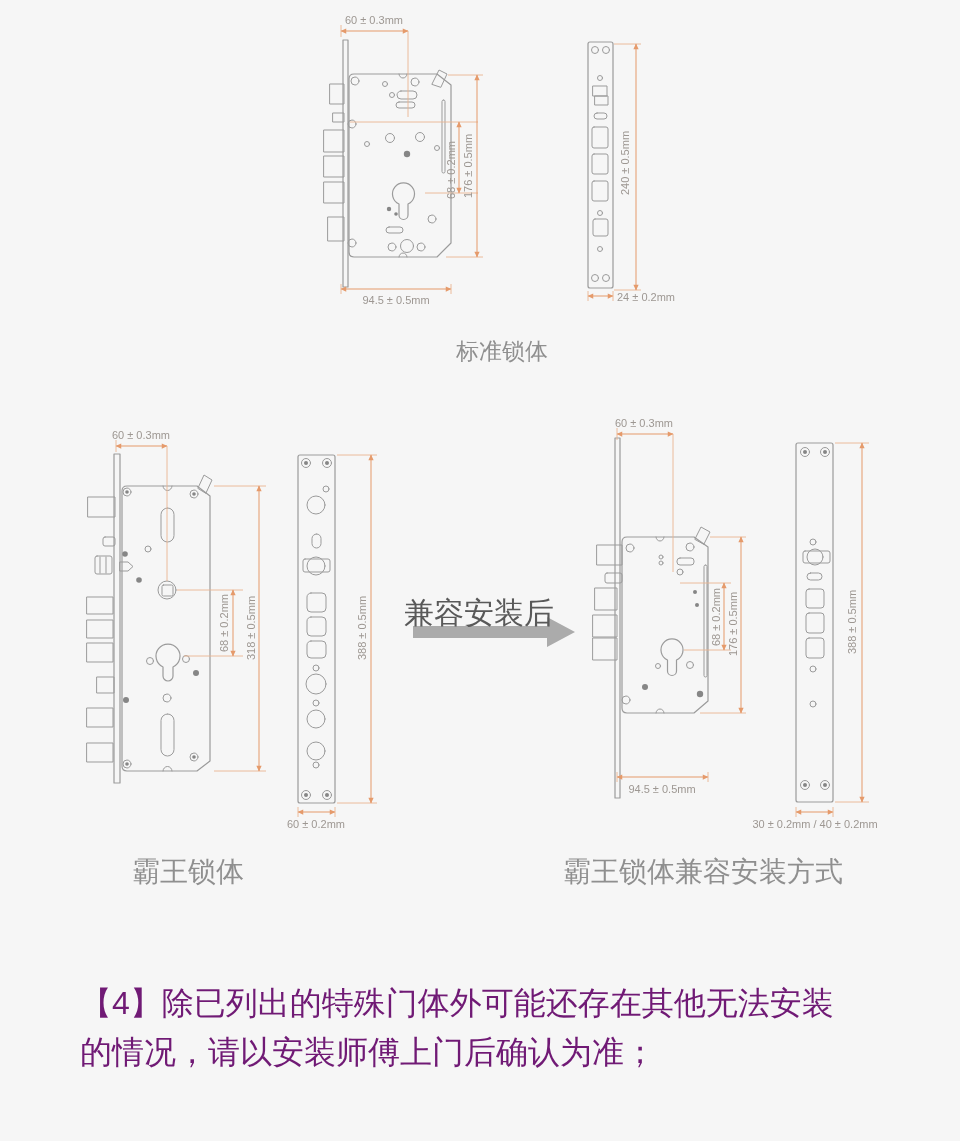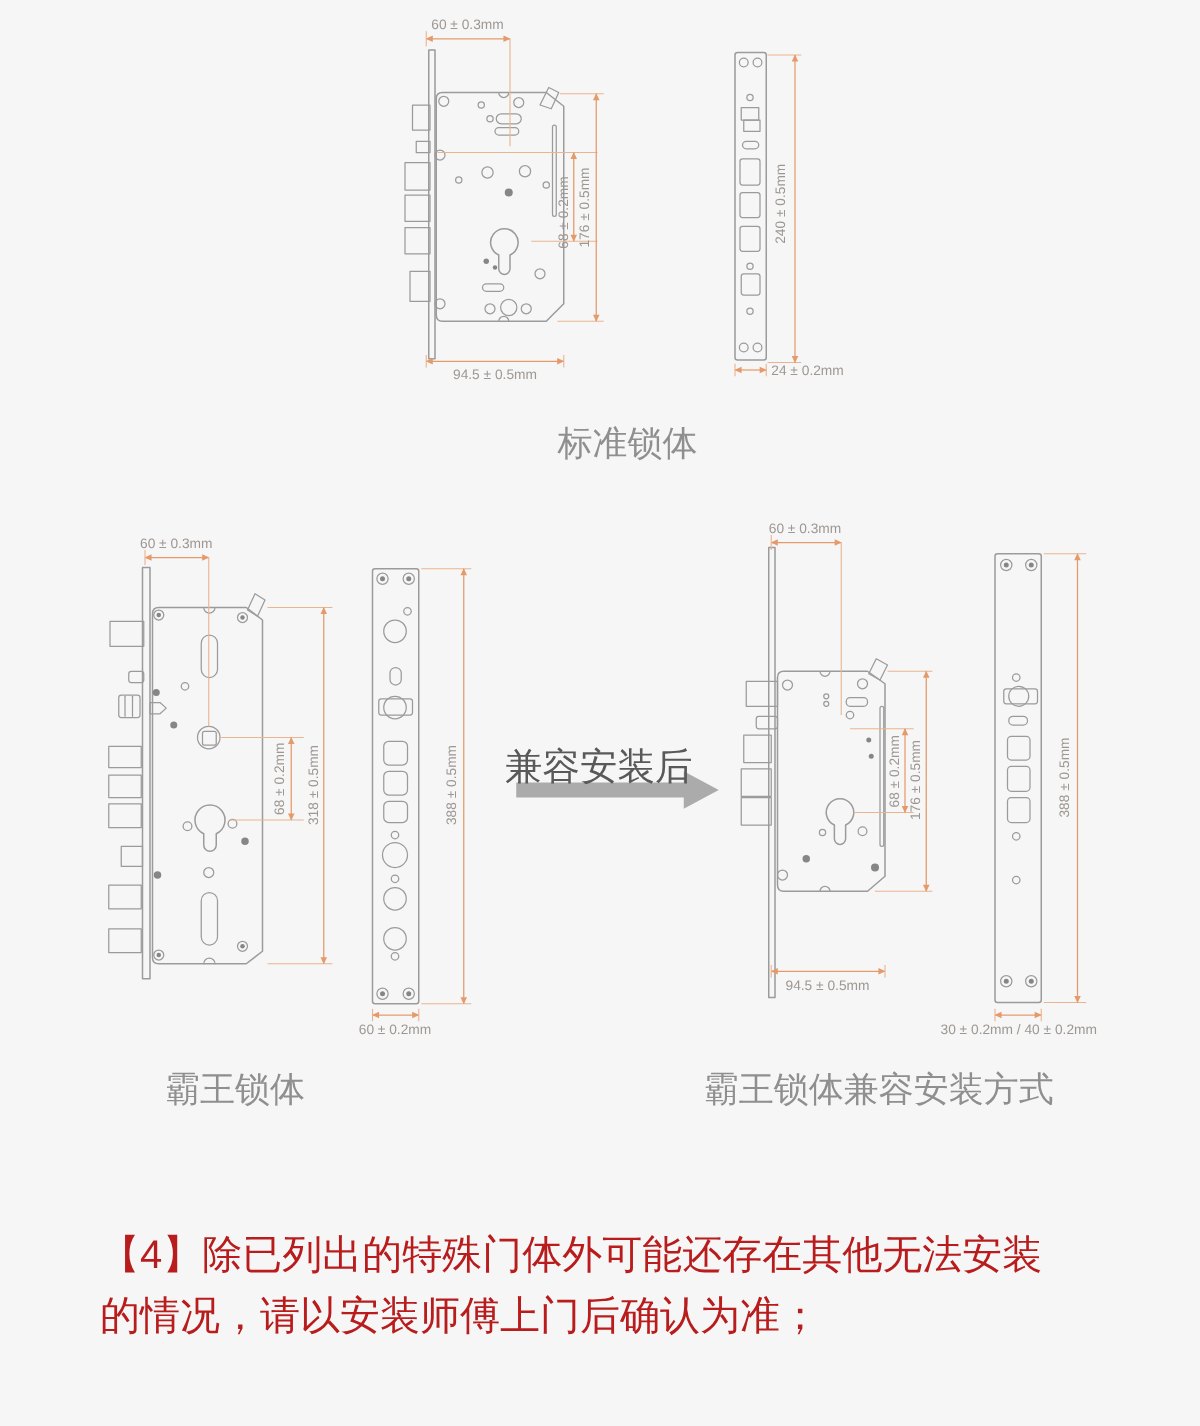--- a/index.html
+++ b/index.html
@@ -286,7 +286,7 @@
 <div class="txt rot" style="left:807px;top:615px;">388 ± 0.5mm</div>
 <div class="txt" style="left:735px;top:817px;width:160px;">30 ± 0.2mm / 40 ± 0.2mm</div>
 
-<div class="figlabel" style="left:402px;top:336px;width:200px;font-size:28px;">标准锁体</div>
+<div class="figlabel" style="left:402px;top:336px;width:200px;font-size:23px;">标准锁体</div>
 <div class="figlabel" style="left:88px;top:853px;width:200px;">霸王锁体</div>
 <div class="figlabel" style="left:543px;top:853px;width:320px;">霸王锁体兼容安装方式</div>
 <div class="arrowlabel" style="left:399px;top:593px;width:160px;">兼容安装后</div>

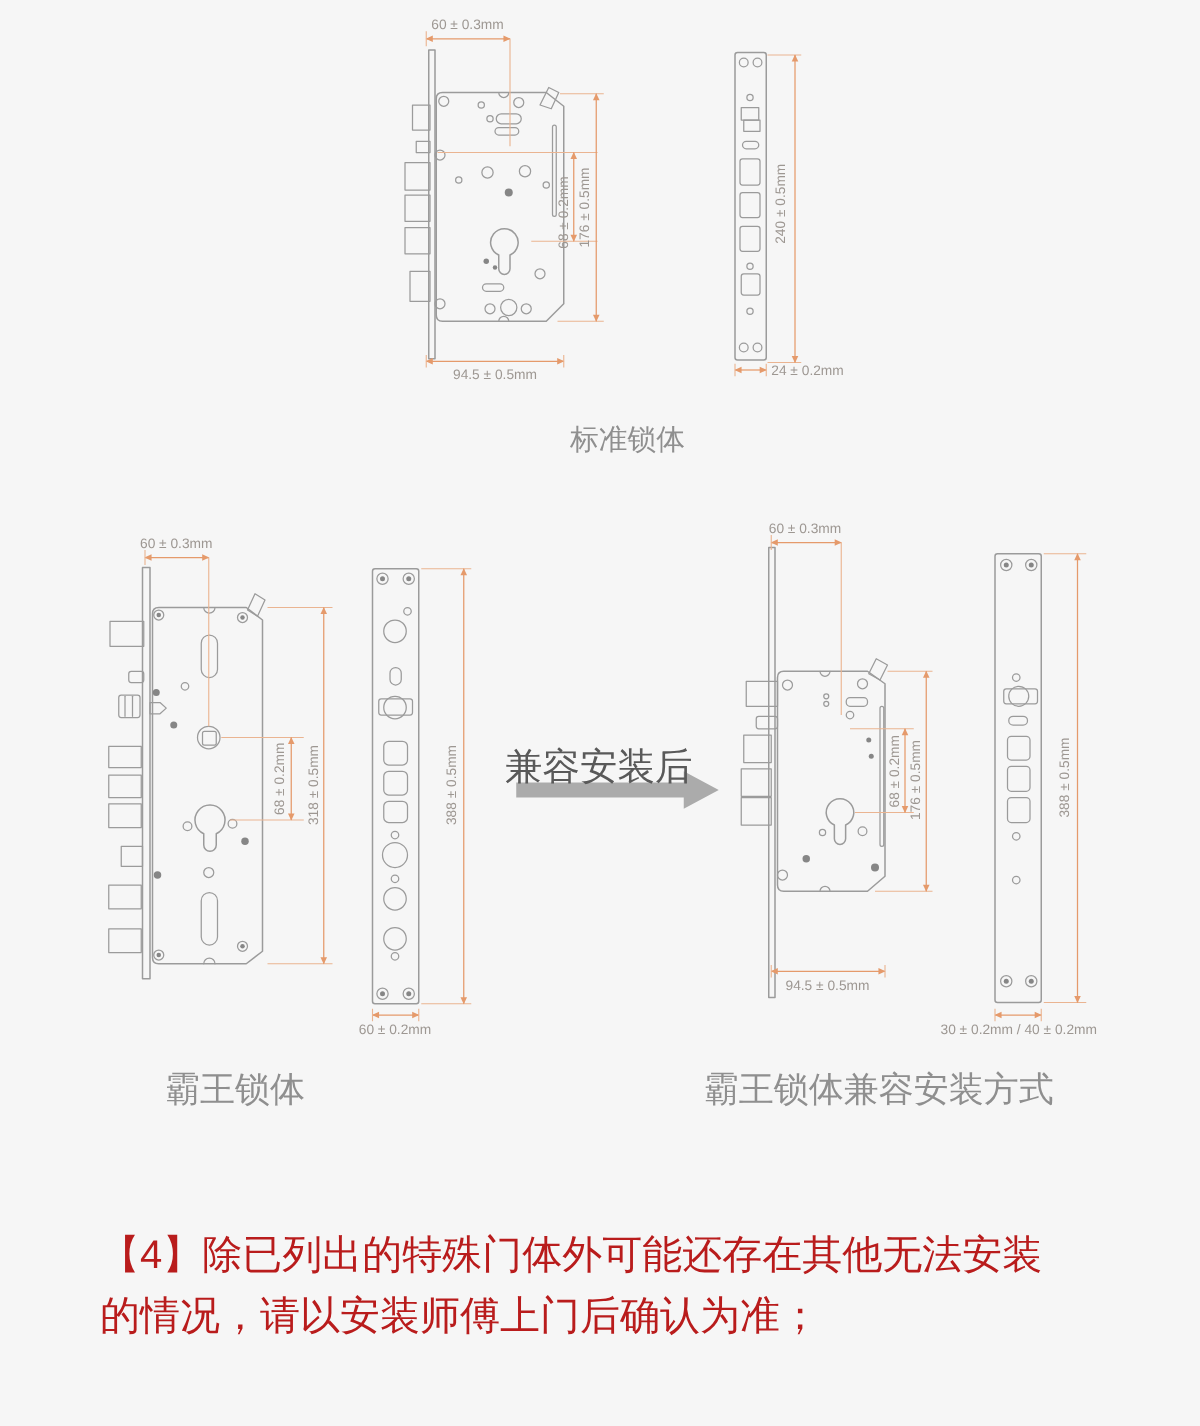--- a/index.html
+++ b/index.html
@@ -16,7 +16,7 @@
   .rot{transform:rotate(-90deg);transform-origin:center center;width:90px;height:14px;}
   .figlabel{position:absolute;color:#8f8f8f;font-size:28px;text-align:center;white-space:nowrap;}
   .arrowlabel{position:absolute;color:#595959;font-size:30px;text-align:center;white-space:nowrap;}
-  .note{position:absolute;left:80px;top:979px;width:810px;color:#b91c1c;font-size:32px;line-height:49px;}
+  .note{position:absolute;left:80px;top:979px;width:810px;color:#701a75;font-size:32px;line-height:49px;}
   .note span{display:block;}
 </style>
 </head>

